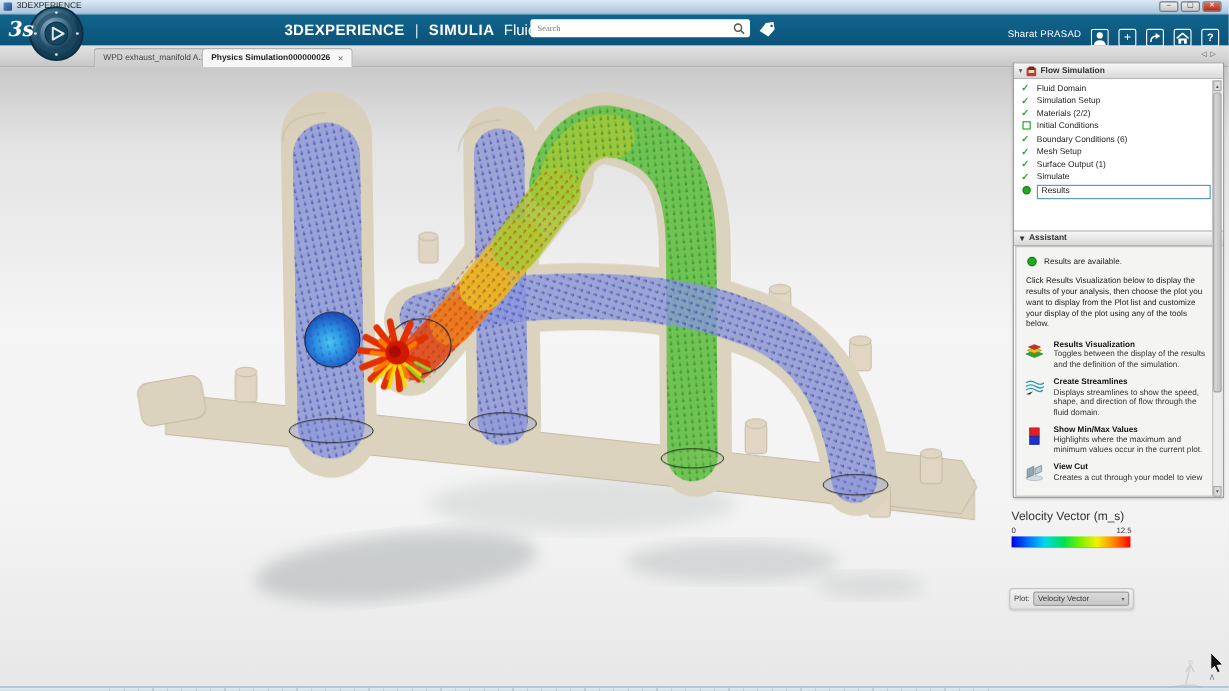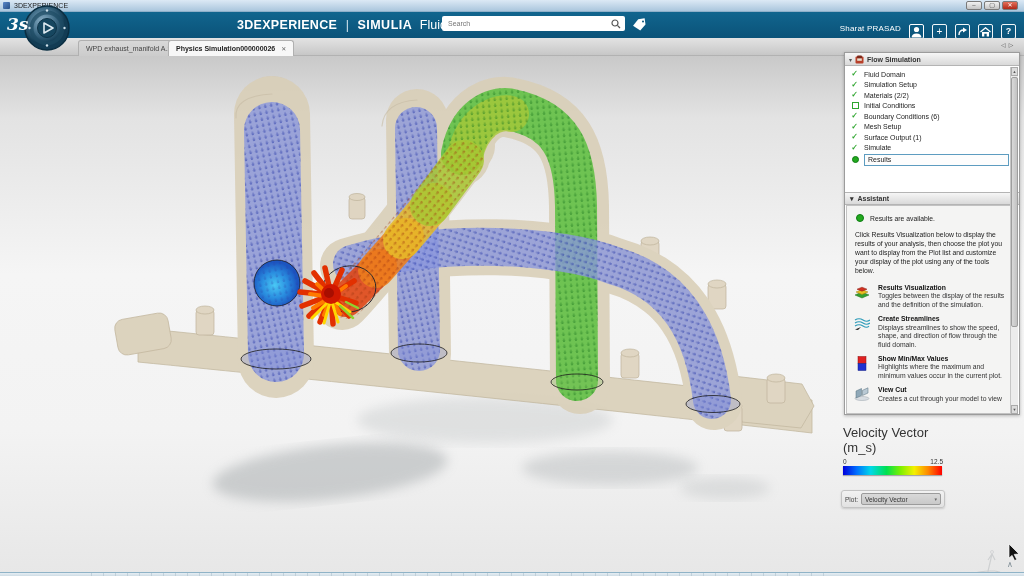--- a/index.html
+++ b/index.html
@@ -30,7 +30,7 @@
   .searchbox { position:absolute; left:442px; top:4px; width:183px; height:15px;
     background:#fff; border-radius:2px; display:flex; align-items:center; }
   .searchbox input { flex:1; border:0; outline:none; font-size:7px; color:#555;
-    padding-left:6px; background:transparent; font-family:Liberation Sans, sans-serif; }
+    padding-left:6px; background:transparent; font-family:Liberation Serif, serif; }
   .searchbox svg { margin-right:4px; }
   .tagicon { position:absolute; left:632px; top:6px; }
   .userarea { position:absolute; right:8px; top:12px; height:16px; display:flex;

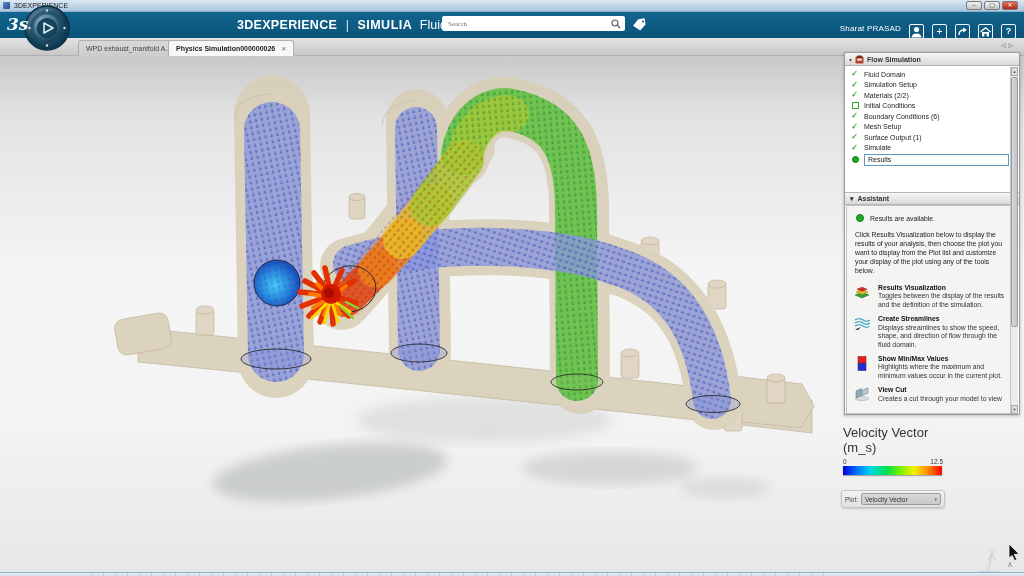--- a/index.html
+++ b/index.html
@@ -109,7 +109,7 @@
 
   
   .legend { position:absolute; left:843px; top:425px; width:100px; }
-  .legend .ltitle { font-size:13px; color:#333; margin-bottom:3px; }
+  .legend .ltitle { font-size:10px; color:#333; margin-bottom:3px; }
   .legend .lticks { display:flex; justify-content:space-between; font-size:6.5px;
     color:#333; margin-bottom:1px; }
   .legend .lbar { width:99px; height:9px;

